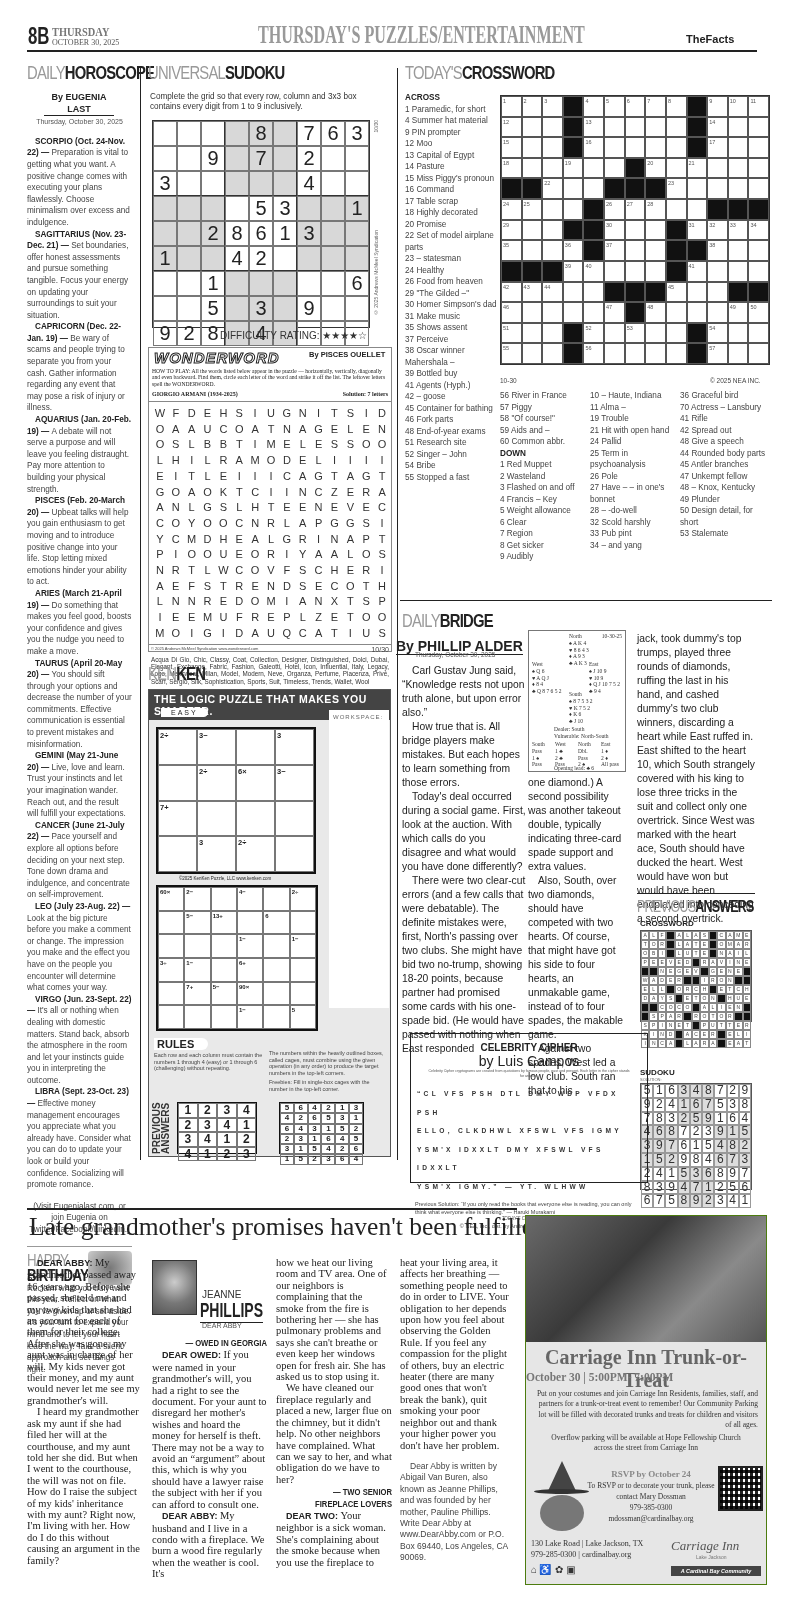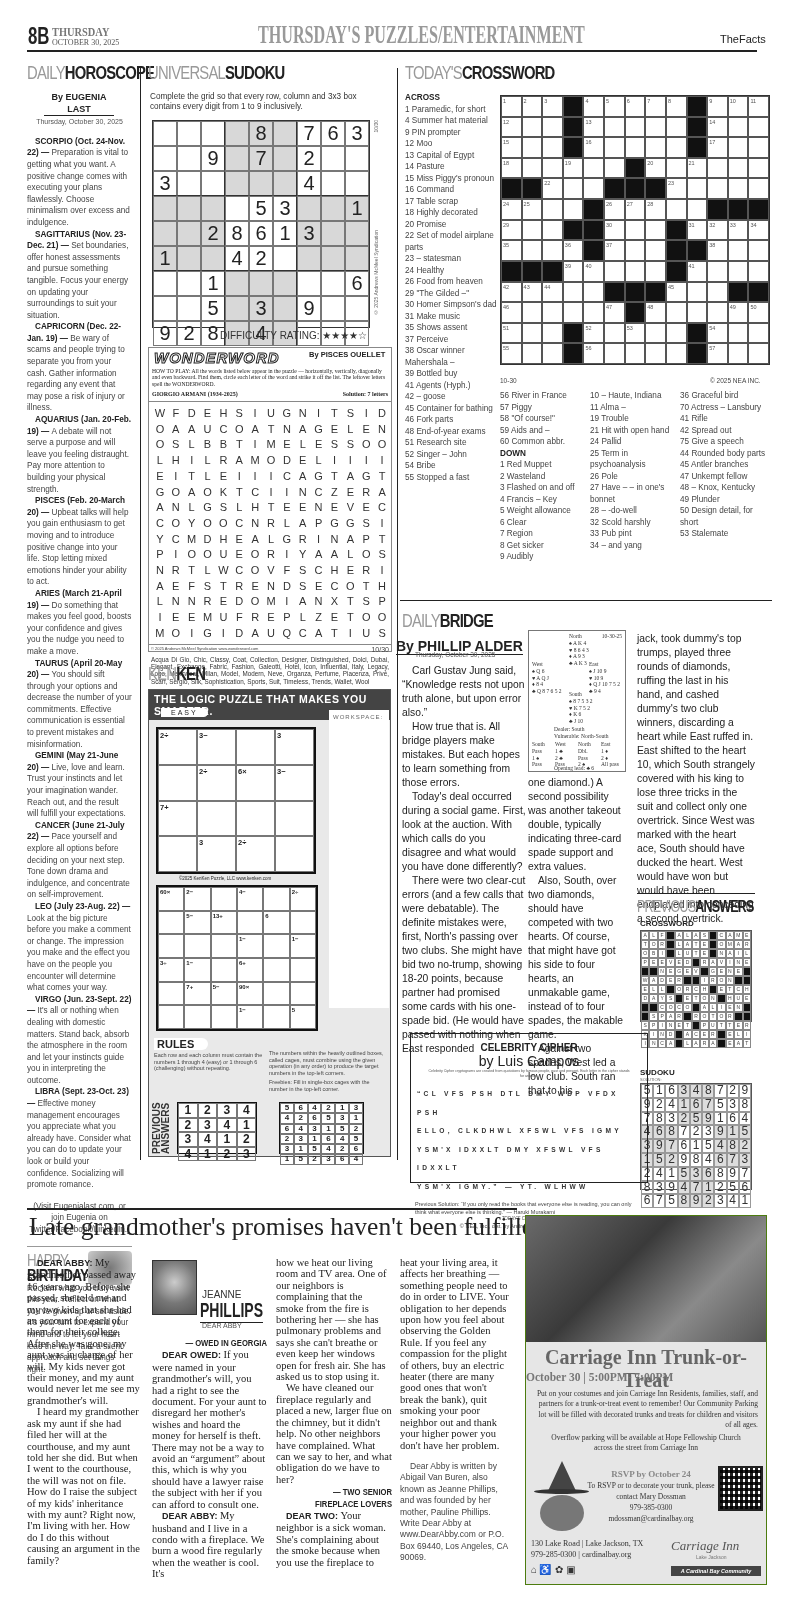--- a/index.html
+++ b/index.html
@@ -16,7 +16,7 @@
 #hdr-day{left:52px;top:24px;font-size:13px;color:#777;font-family:"Liberation Serif",serif;font-weight:bold;transform:scaleX(.8);transform-origin:left}
 #hdr-date{left:52px;top:38px;font-size:8px;color:#555;font-family:"Liberation Serif",serif}
 #hdr-title{left:258px;top:20px;font-size:26px;color:#999;font-family:"Liberation Serif",serif;font-weight:bold;transform:scaleX(.62);transform-origin:left;white-space:nowrap}
-#hdr-logo{left:720px;top:33px;font-size:11px;font-weight:normal}
+#hdr-logo{left:686px;top:33px;font-size:11px;font-weight:bold}
 
 .horo{left:27px;top:70px;width:105px;font-size:8.2px;line-height:11.6px;color:#444}
 .horo .by{text-align:center;font-weight:bold;font-size:9px;color:#222;margin-top:22px;border-bottom:1px solid #222;width:70px;margin-left:17px}

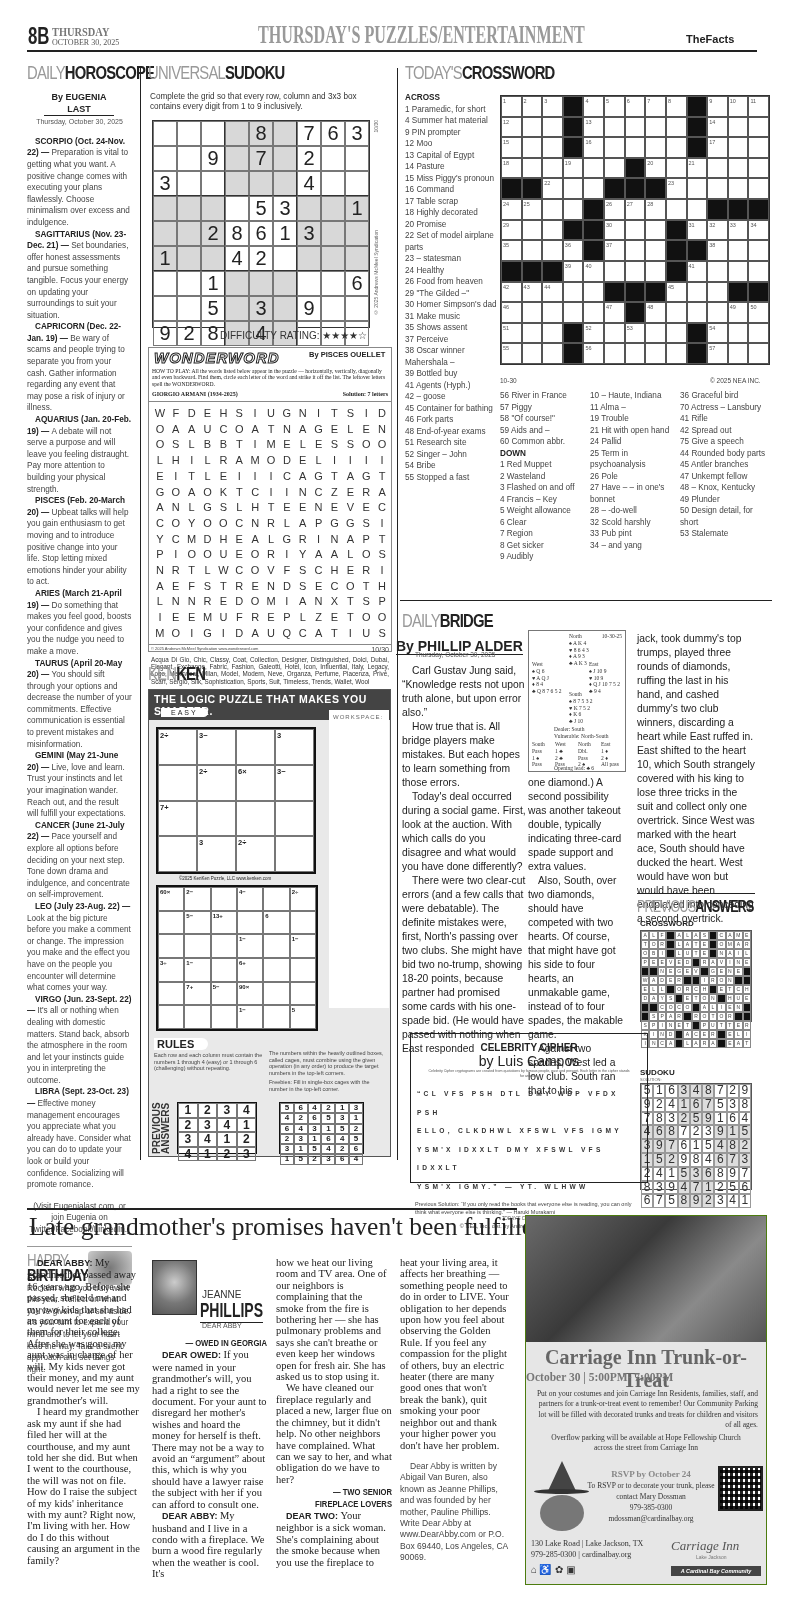--- a/index.html
+++ b/index.html
@@ -815,7 +815,7 @@
       <div>70 Actress – Lansbury</div>
       <div>41 Rifle</div>
       <div>42 Spread out</div>
-      <div>75 Give a speech</div>
+      <div>48 Give a speech</div>
       <div>44 Rounded body parts</div>
       <div>45 Antler branches</div>
       <div>47 Unkempt fellow</div>

